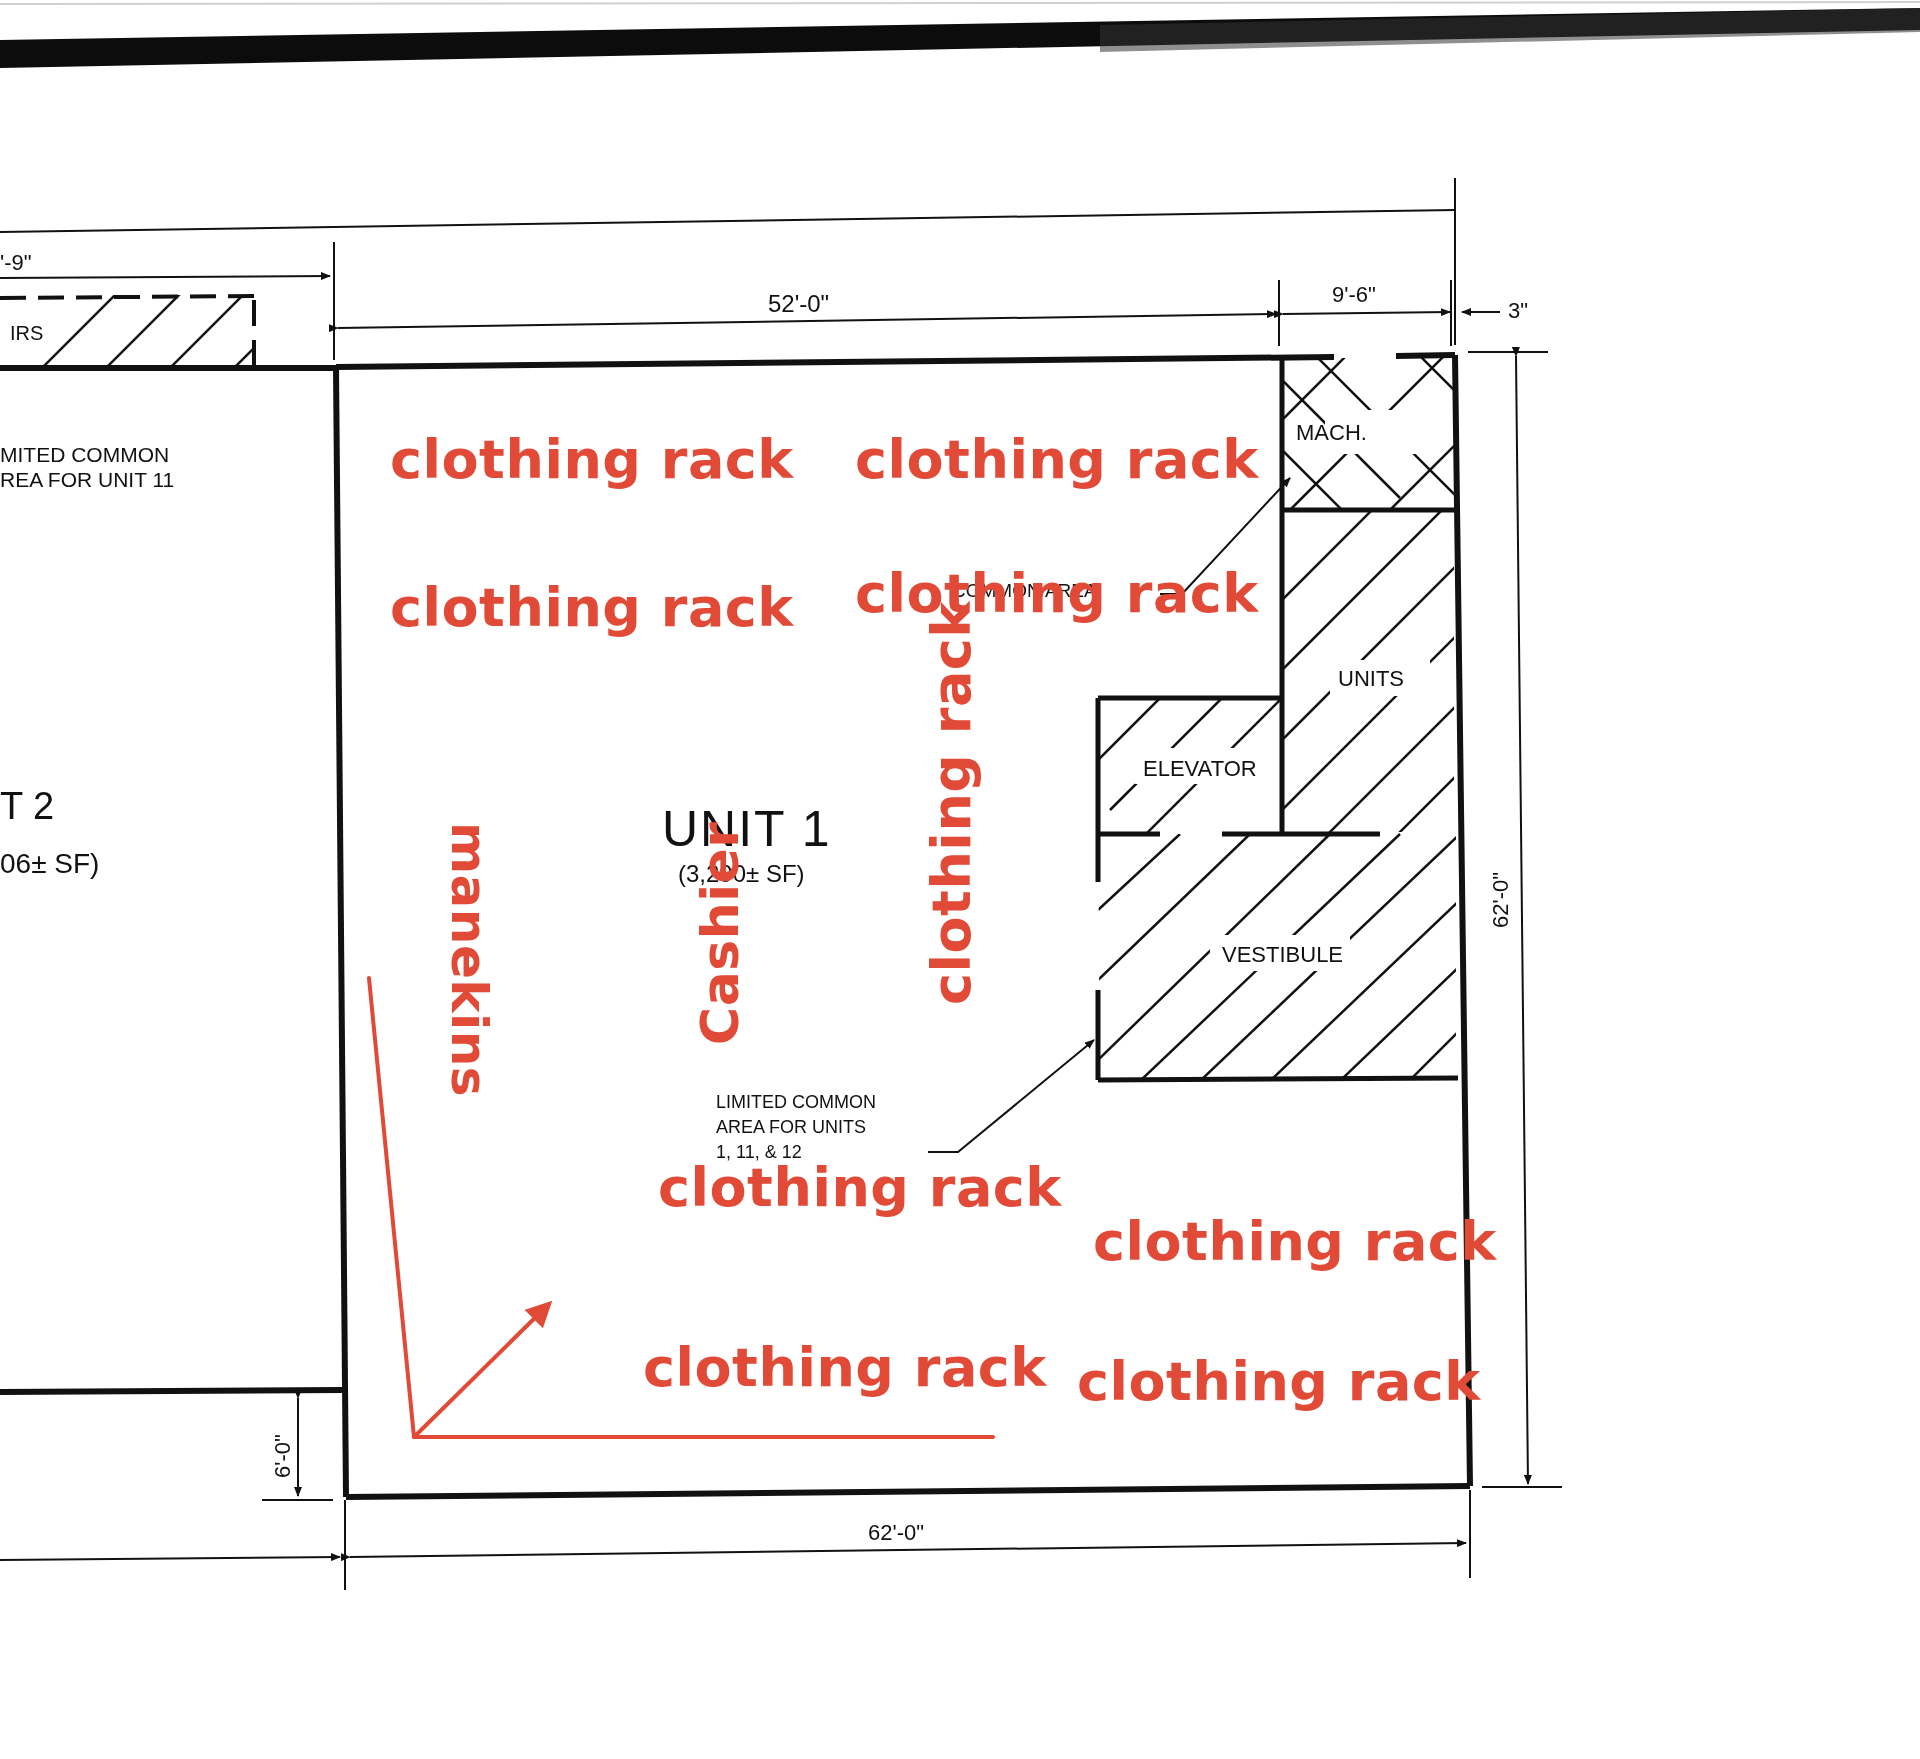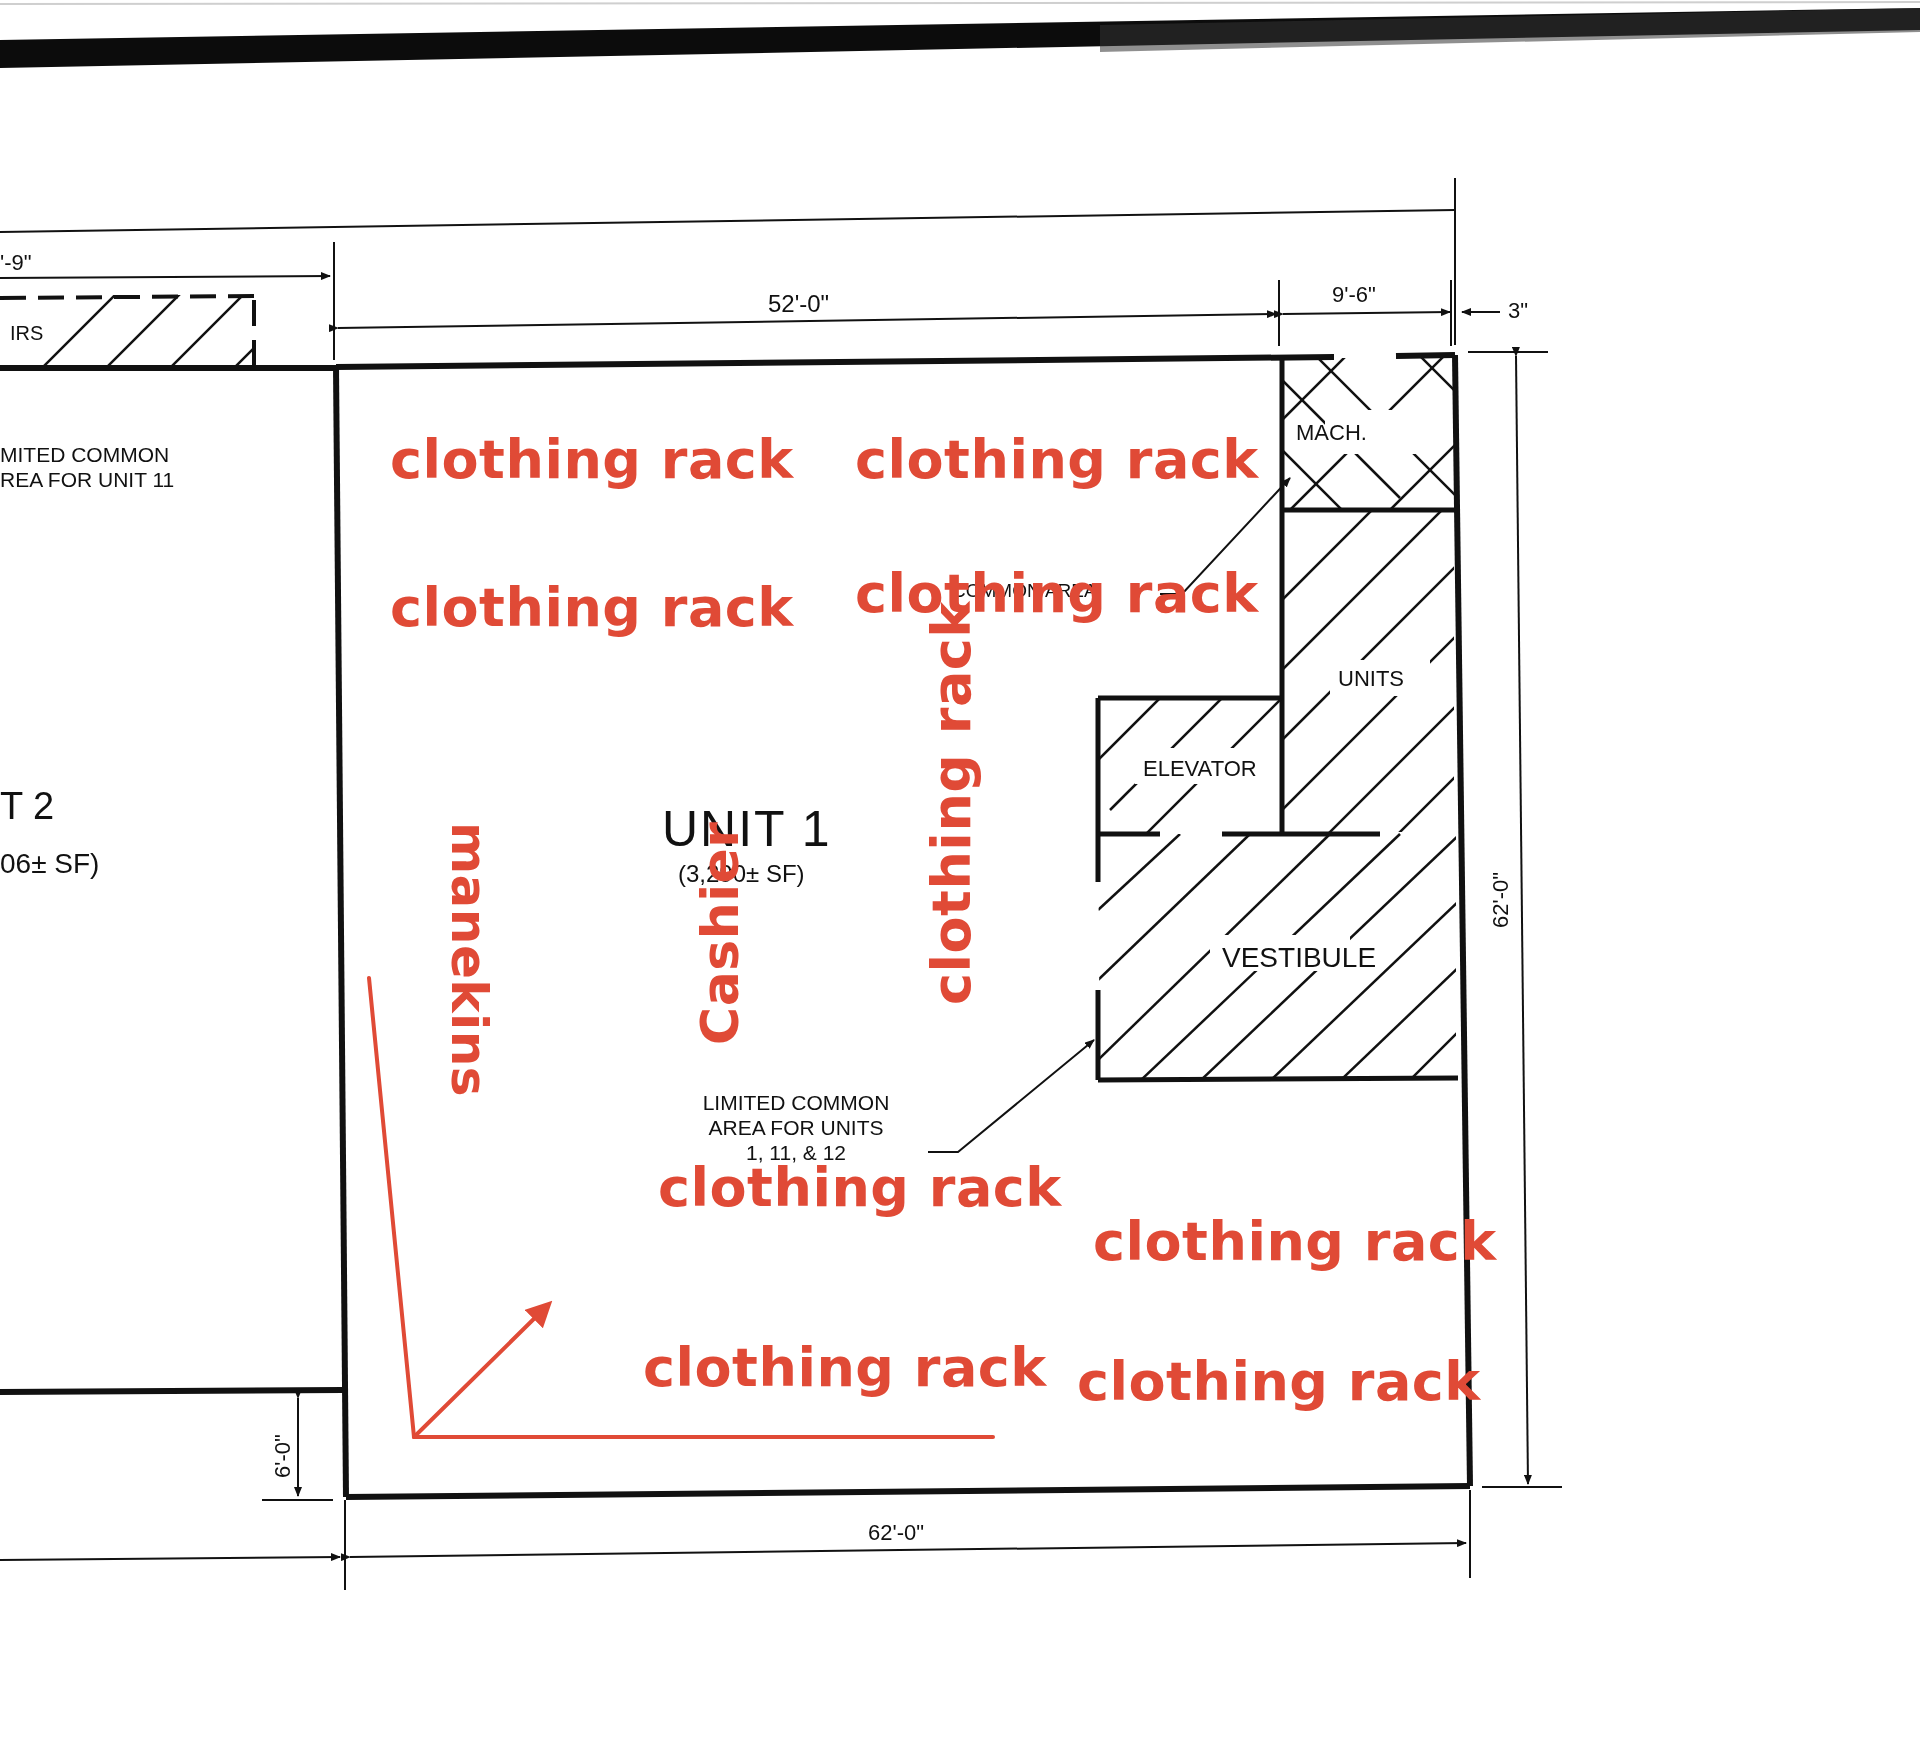--- a/index.html
+++ b/index.html
@@ -197,7 +197,7 @@
   <div class="lbl cadtxt" style="left:1296px;top:420px;font-size:22px;">MACH.</div>
   <div class="lbl cadtxt" style="left:1338px;top:666px;font-size:22px;">UNITS</div>
   <div class="lbl cadtxt" style="left:1143px;top:756px;font-size:22px;">ELEVATOR</div>
-  <div class="lbl cadtxt" style="left:1222px;top:942px;font-size:28px;">VESTIBULE</div>
+  <div class="lbl cadtxt" style="left:1222px;top:942px;font-size:22px;">VESTIBULE</div>
   <div class="lbl cadtxt" style="left:952px;top:580px;font-size:19px;">COMMON AREA</div>
 
   <div class="lbl cadtxt" style="left:700px;top:1090px;font-size:21px;line-height:25px;text-align:center;width:192px;">

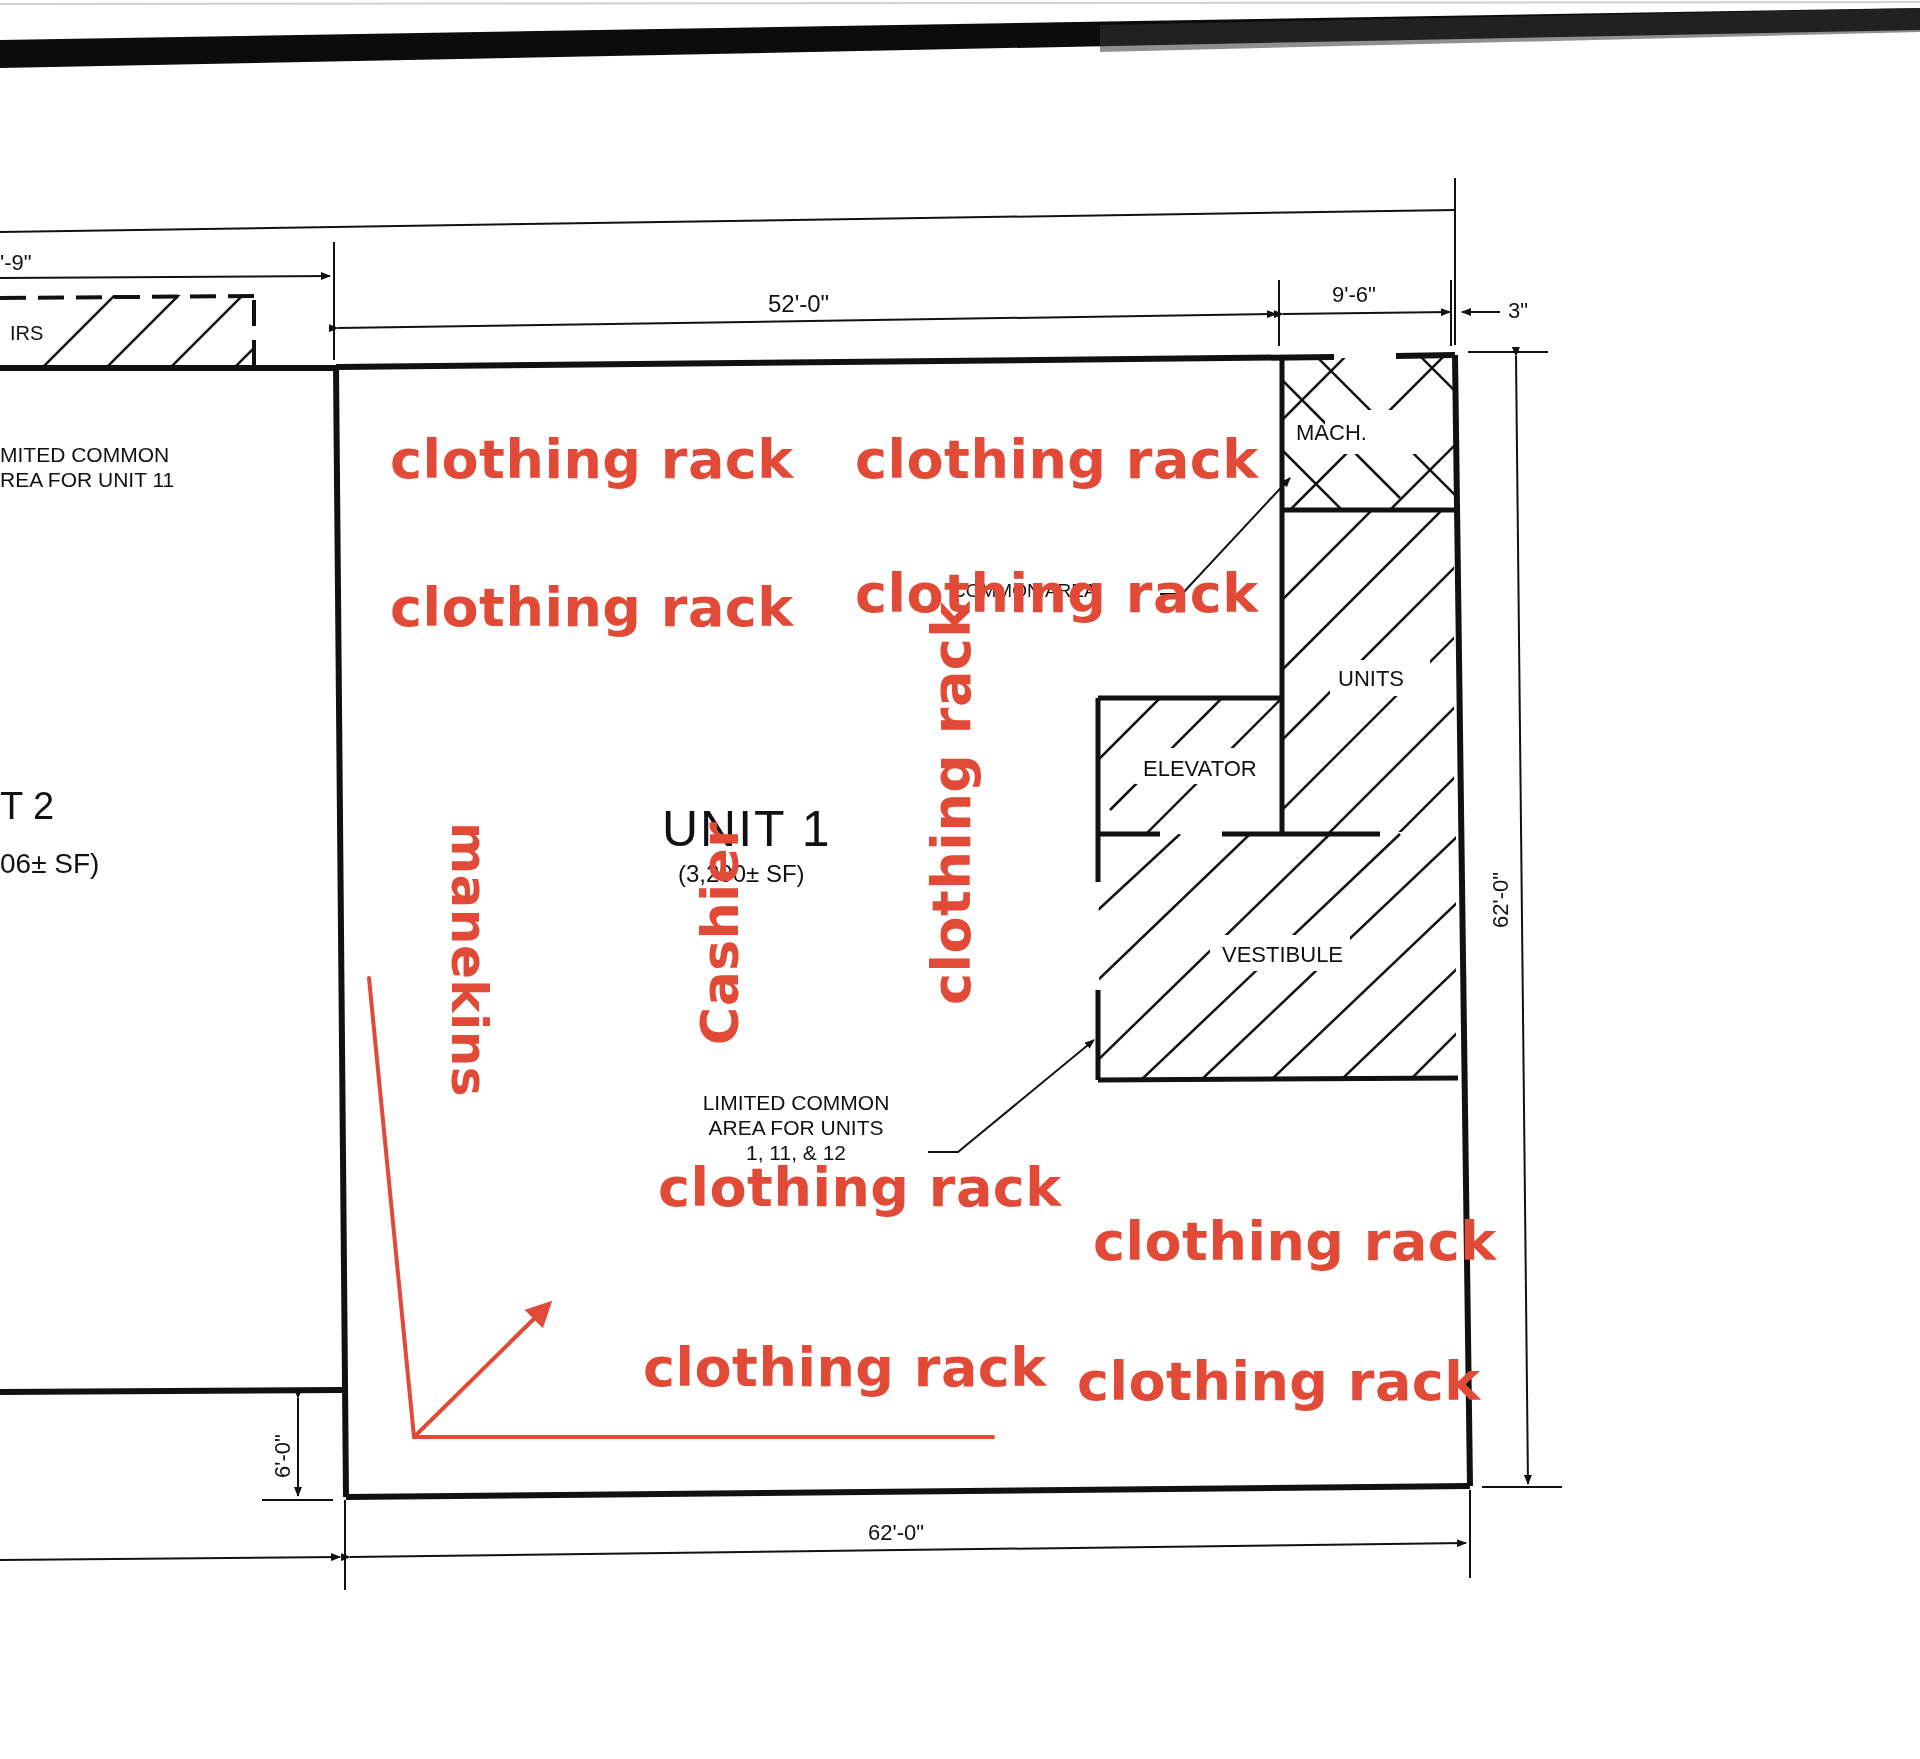--- a/index.html
+++ b/index.html
@@ -200,7 +200,7 @@
   <div class="lbl cadtxt" style="left:1222px;top:942px;font-size:22px;">VESTIBULE</div>
   <div class="lbl cadtxt" style="left:952px;top:580px;font-size:19px;">COMMON AREA</div>
 
-  <div class="lbl cadtxt" style="left:700px;top:1090px;font-size:21px;line-height:25px;text-align:center;width:192px;">
+  <div class="lbl cadtxt" style="left:716px;top:1090px;font-size:18px;line-height:25px;text-align:left;width:192px;">
     <div>LIMITED COMMON</div>
     <div>AREA FOR UNITS</div>
     <div>1, 11, &amp; 12</div>

